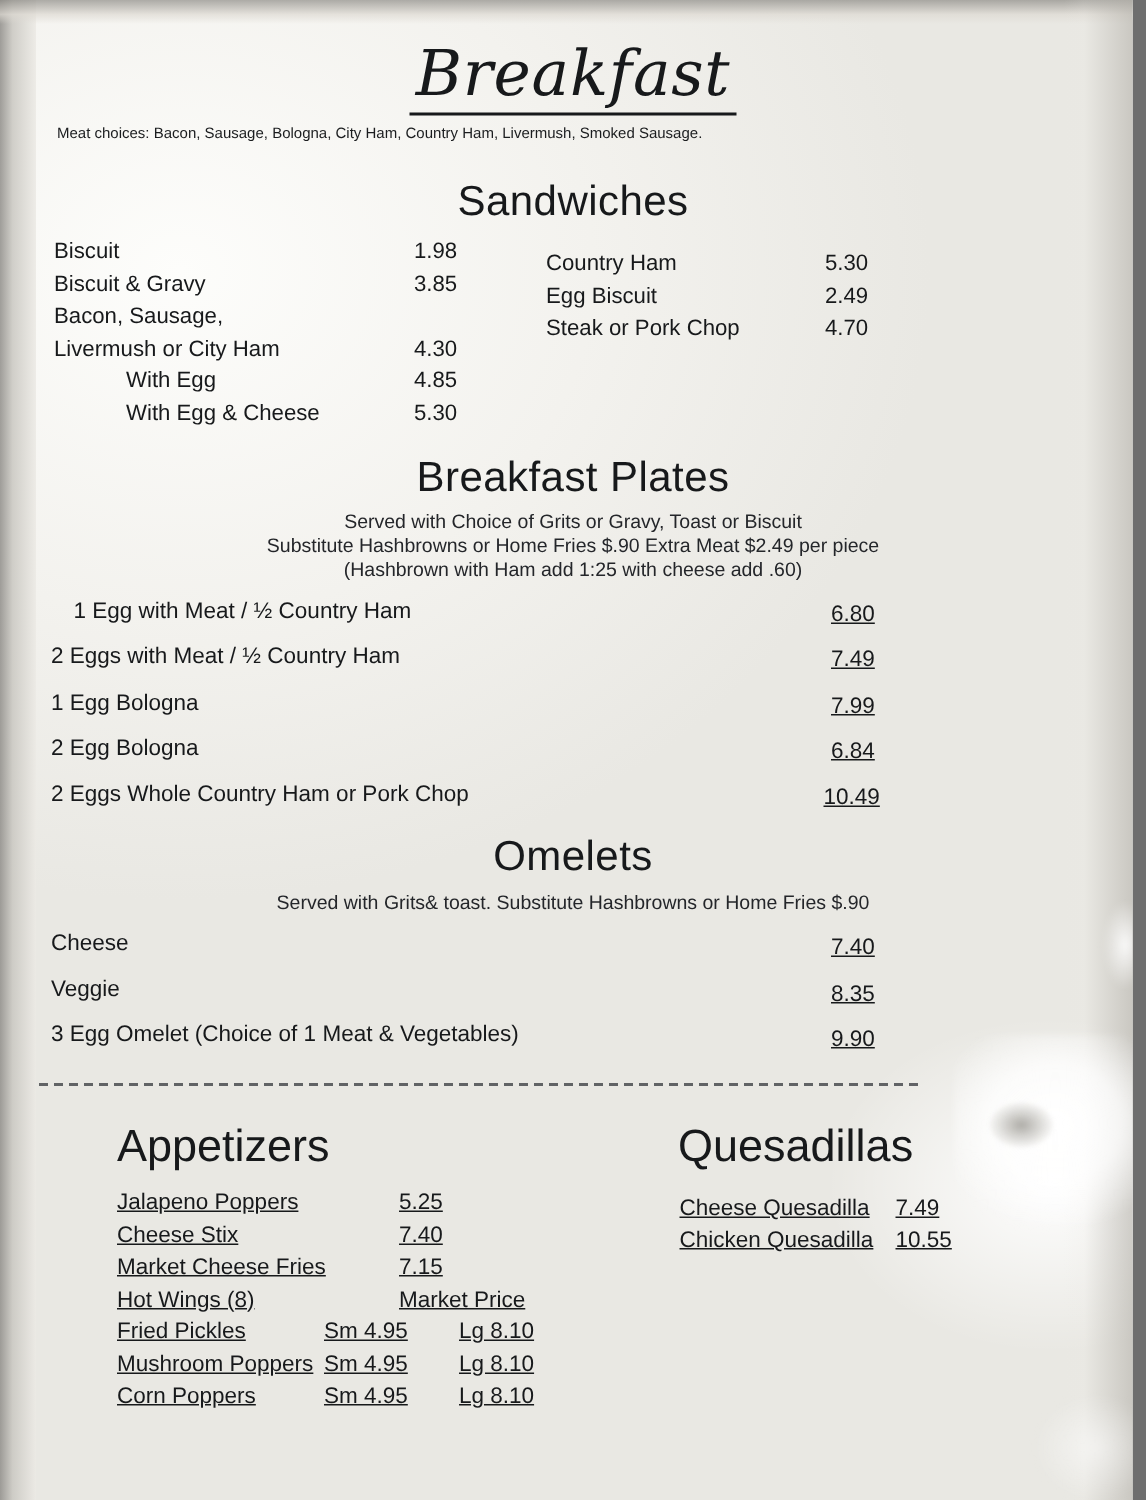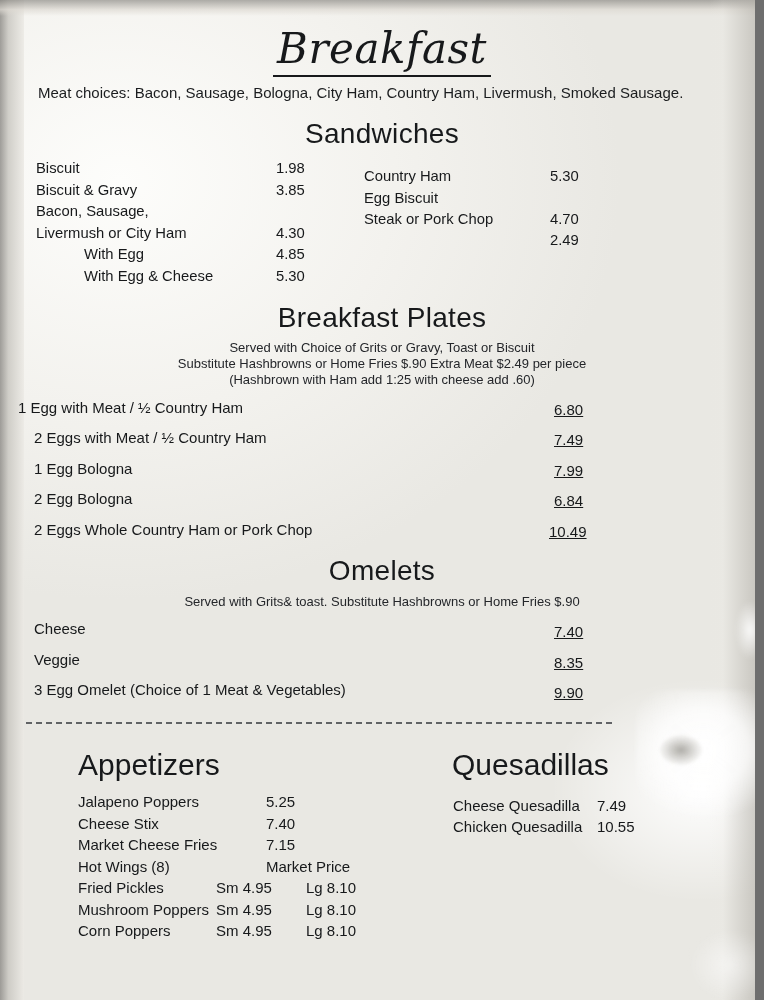--- a/index.html
+++ b/index.html
@@ -94,7 +94,7 @@
     position: absolute;
     left: 38px; top: 84px;
     width: 690px;
-    font-size: 15px;
+    font-size: 10px;
     color: #1b1d1f;
   }
   .section-title {

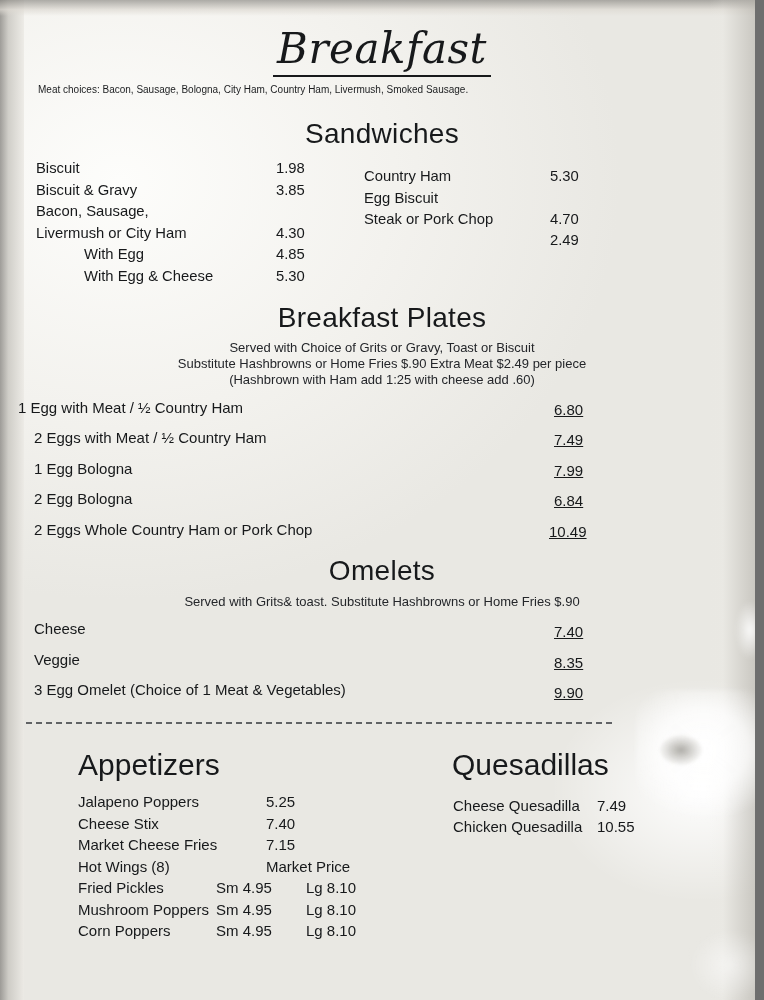--- a/index.html
+++ b/index.html
@@ -215,7 +215,7 @@
         </div>
         <div class="sw-row">
           <span class="sw-name">Egg Biscuit</span>
-          <span class="sw-price" style="left: 186px; margin-top: 42px;">2.49</span>
+          <span class="sw-price" style="left: 186px;">2.49</span>
         </div>
         <div class="sw-row">
           <span class="sw-name">Steak or Pork Chop</span>

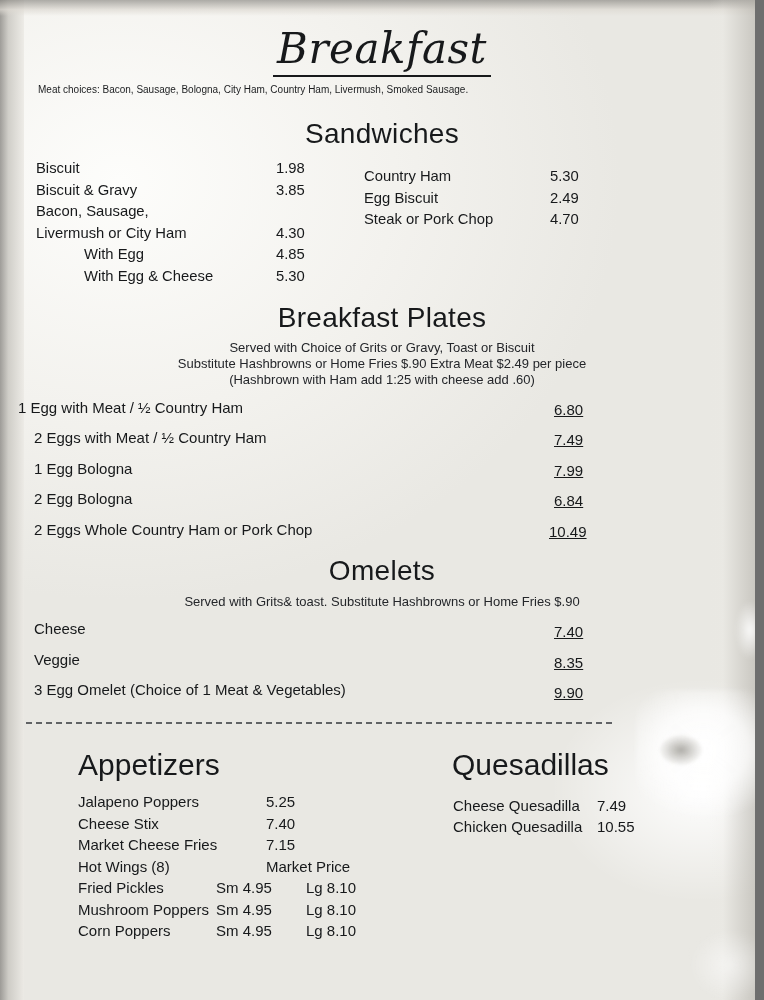--- a/index.html
+++ b/index.html
@@ -229,7 +229,7 @@
     <div class="section-sub" style="top:371px;">(Hashbrown with Ham add 1:25 with cheese add .60)</div>
 
     <div id="plates-list">
-        <div class="line-item" style="left: 18px; top: 399px;">1 Egg with Meat / ½ Country Ham</div>
+        <div class="line-item" style="left: 49px; top: 399px;">1 Egg with Meat / ½ Country Ham</div>
         <div class="line-price" style="left: 554px; top: 401px;">6.80</div>
         <div class="line-item" style="left: 34px; top: 429px;">2 Eggs with Meat / ½ Country Ham</div>
         <div class="line-price" style="left: 554px; top: 431px;">7.49</div>

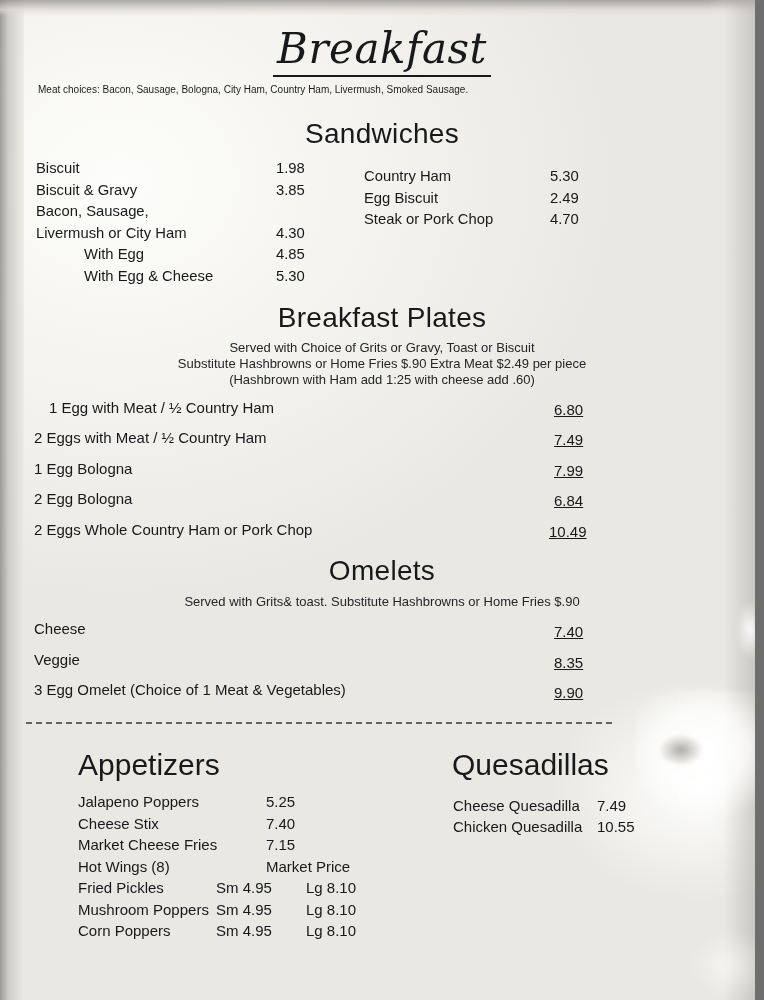--- a/index.html
+++ b/index.html
@@ -163,6 +163,7 @@
     font-size: 15px;
     color: #17191b;
     white-space: nowrap;
+    text-decoration: underline;
   }
 </style>
 </head>

